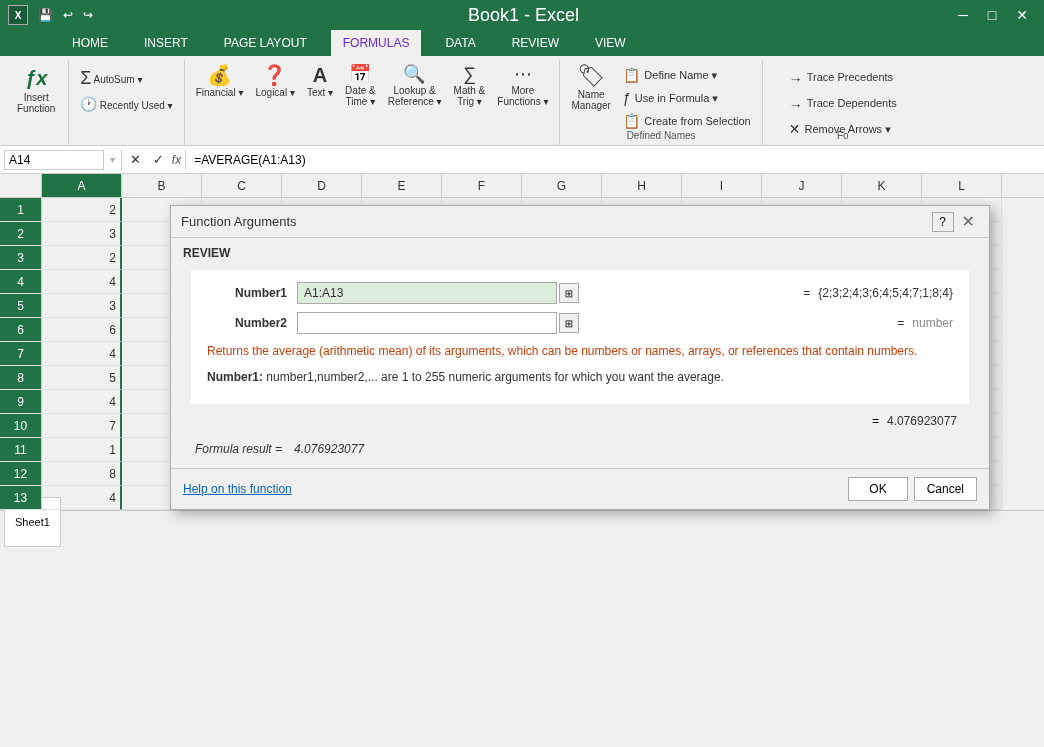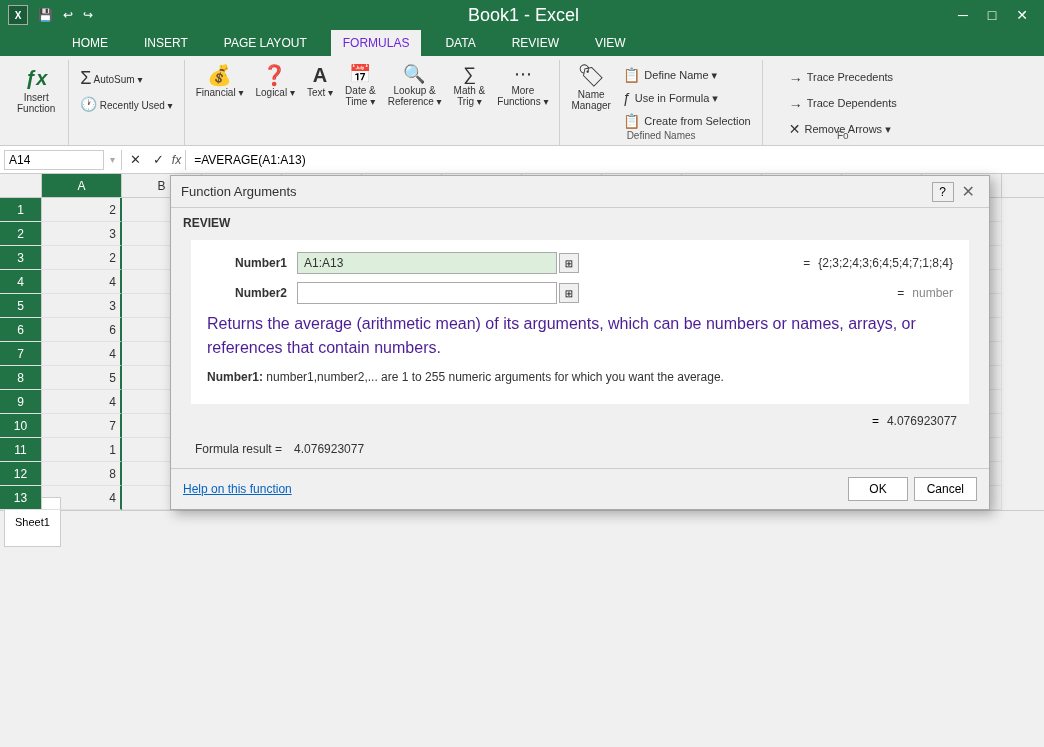--- a/index.html
+++ b/index.html
@@ -317,8 +317,8 @@
     .result-value { font-size: 12px; color: #333; }
 
     .description-text {
-      font-size: 16px;
-      color: #4c1d95;
+      font-size: 12px;
+      color: #c2410c;
       line-height: 1.5;
       margin: 8px 0;
     }

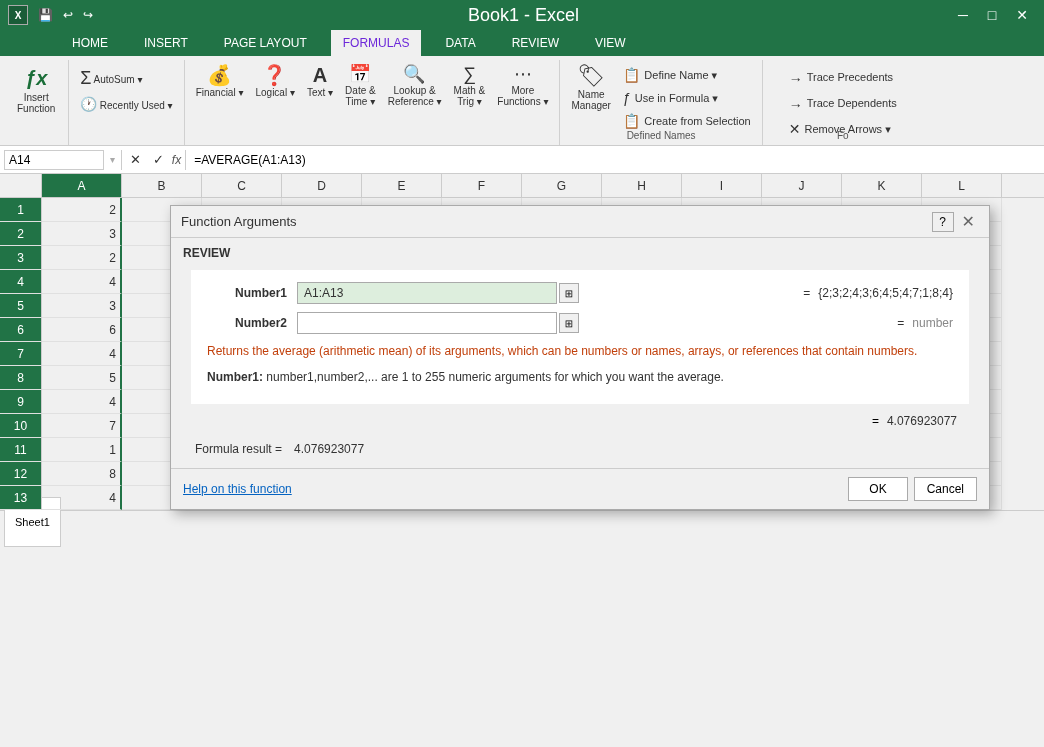--- a/index.html
+++ b/index.html
@@ -367,7 +367,7 @@
       align-items: center;
       margin-top: 10px;
     }
-    .formula-result-label { font-size: 12px; color: #333; margin-right: 4px; }
+    .formula-result-label { font-size: 12px; color: #333; margin-right: 4px; font-style: italic; }
 
     
     .sheet-tab-bar {

